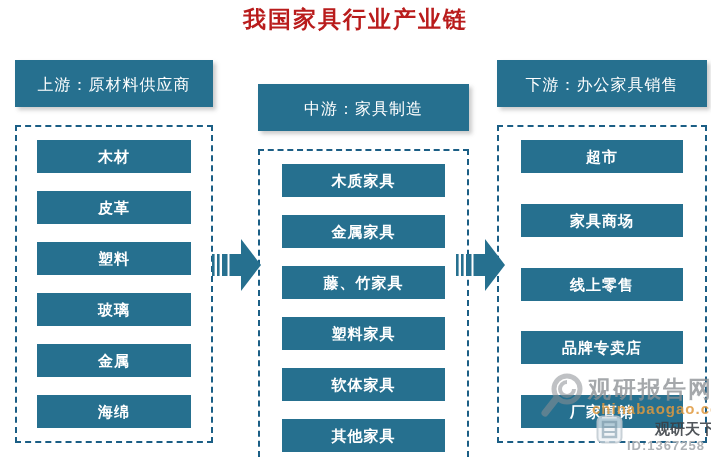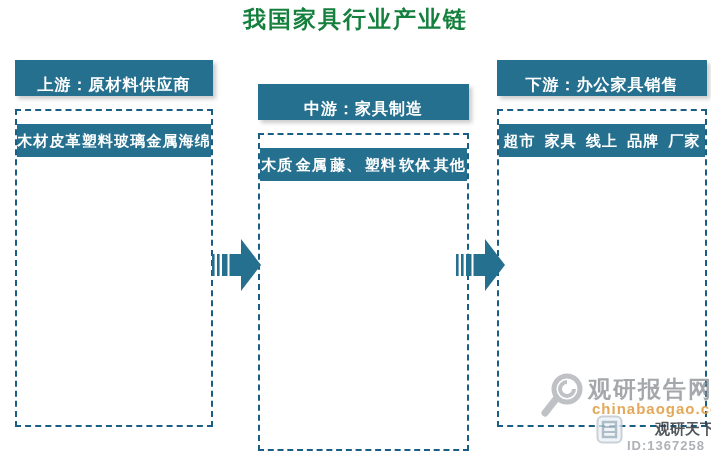--- a/index.html
+++ b/index.html
@@ -9,7 +9,7 @@
   }
   .title {
     position:absolute; top:4px; left:0; width:100%;
-    text-align:center; font-size:23px; font-weight:bold; color:#15803d;
+    text-align:center; font-size:23px; font-weight:bold; color:#b91c1c;
     font-family:"Liberation Serif", serif; letter-spacing:2px;
   }
   .column { position:absolute; top:60px; }

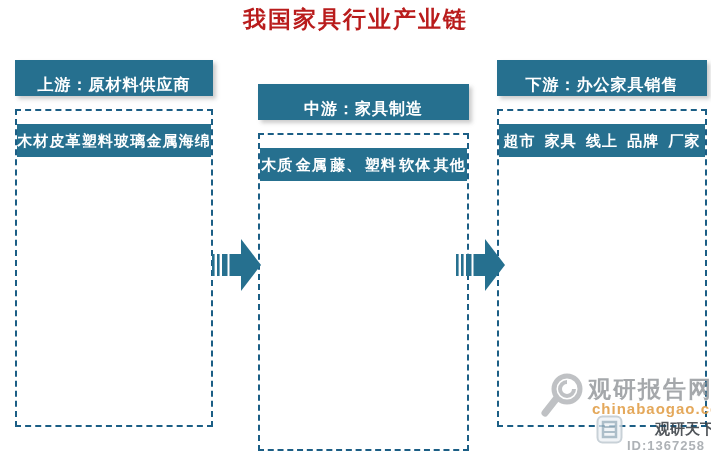--- a/index.html
+++ b/index.html
@@ -14,9 +14,9 @@
   }
   .column { position:absolute; top:60px; }
   .col-header {
-    height:36px; line-height:50px; text-align:center;
+    height:47px; line-height:50px; text-align:center;
     background:var(--box-teal); color:#ffffff;
-    font-size:16px; font-weight:bold; letter-spacing:1px;
+    font-size:16px; font-weight:normal; letter-spacing:1px;
     box-shadow:3px 3px 4px rgba(110,110,110,0.35);
   }
   .col-body {

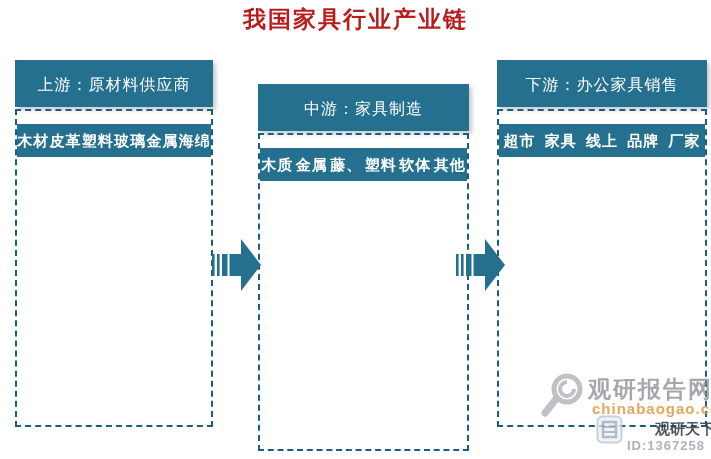--- a/index.html
+++ b/index.html
@@ -20,9 +20,9 @@
     box-shadow:3px 3px 4px rgba(110,110,110,0.35);
   }
   .col-body {
-    position:absolute; left:0; top:49px; width:100%; height:318px;
+    position:absolute; left:0; top:65px; width:100%; height:318px;
     box-sizing:border-box; border:2px dashed var(--dash-border);
-    display:flex; justify-content:space-between;
+    display:flex; flex-direction:column; justify-content:space-between;
     padding:13px 0;
   }
   .chain-item {

